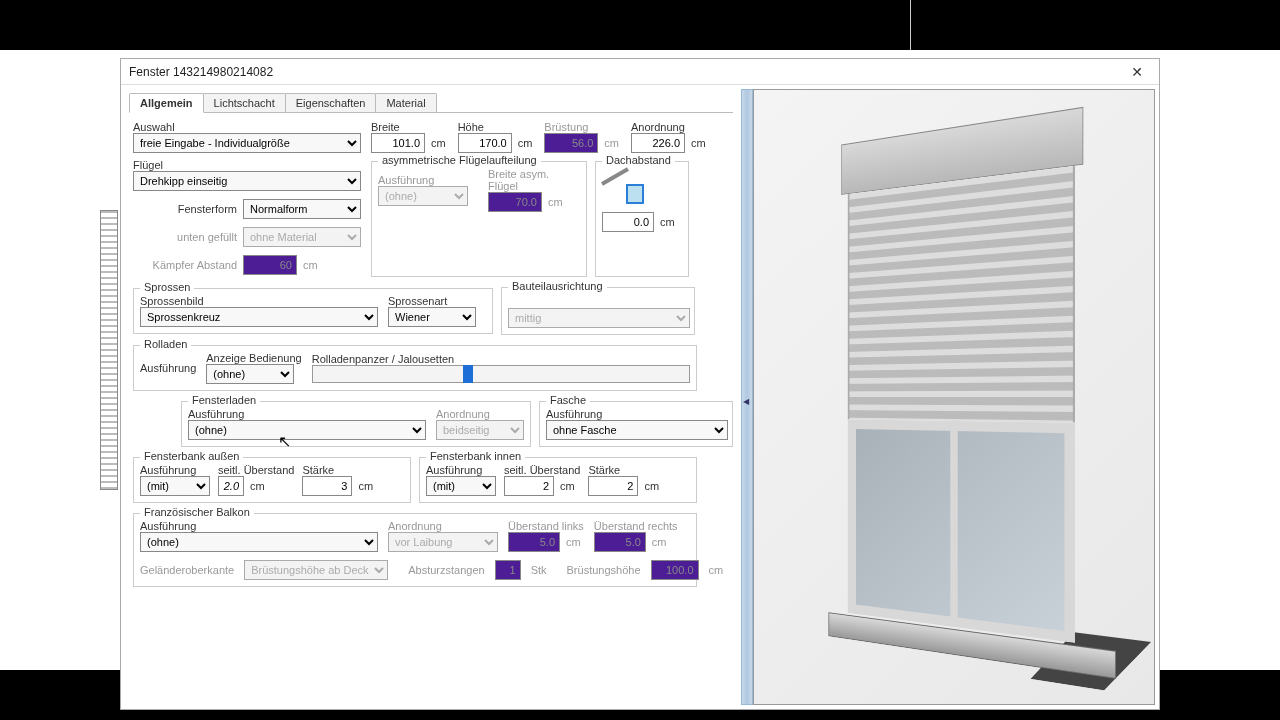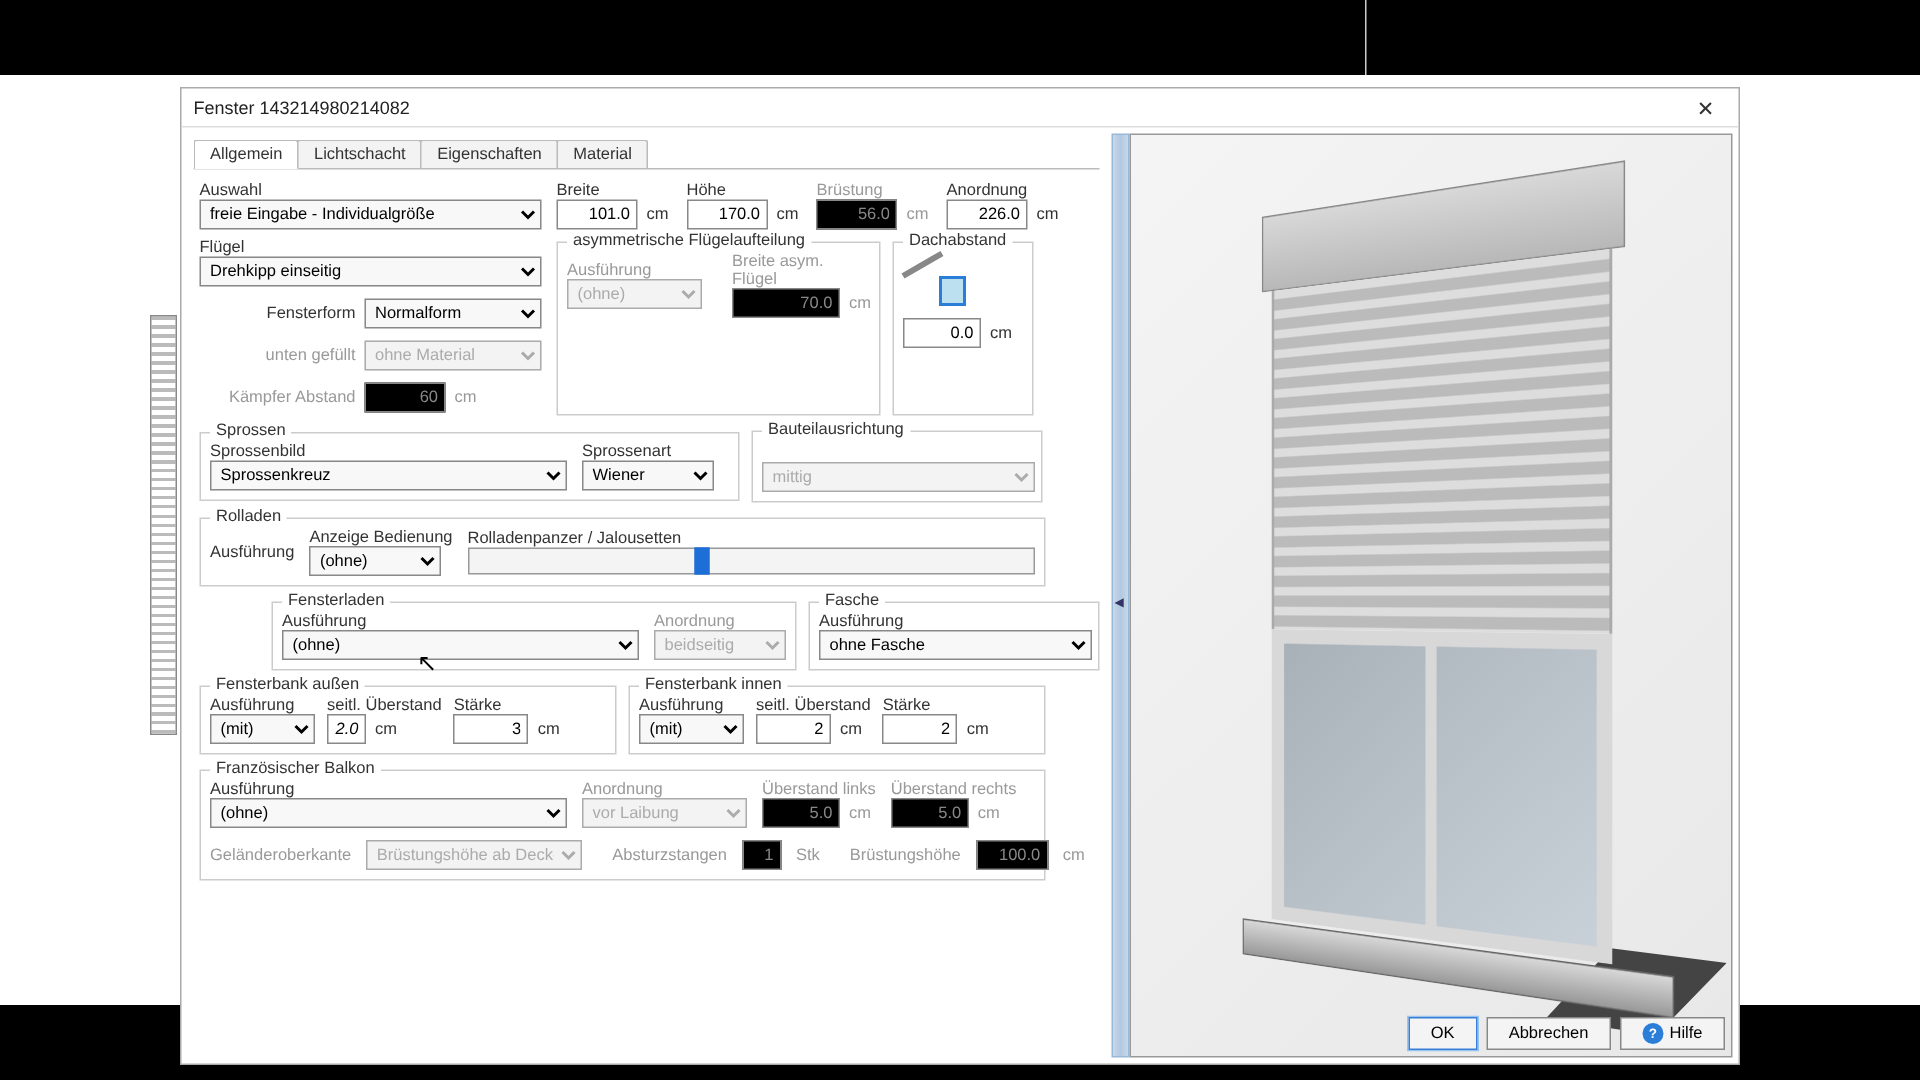--- a/index.html
+++ b/index.html
@@ -12,7 +12,7 @@
 .left-panel { width: 620px; padding: 8px 8px 4px 8px; position: relative; }
 .tabs { border-bottom: 1px solid #bbb; display: flex; gap: 0; height: 20px; }
 .tab { padding: 3px 10px; border: 1px solid #bbb; border-bottom: none; background: #f3f3f3; cursor: pointer; color: #333; border-radius: 2px 2px 0 0; margin-right: -1px; }
-.tab.active { background: #fff; position: relative; z-index: 1; border-bottom: 1px solid #fff; margin-bottom: -1px; }
+.tab.active { background: #fff; position: relative; z-index: 1; border-bottom: 1px solid #fff; margin-bottom: -1px; font-weight: bold; }
 .form-area { padding: 8px 4px; display: flex; flex-direction: column; gap: 6px; }
 .row { display: flex; align-items: center; gap: 6px; }
 .lbl { color: #333; font-size: 11px; }

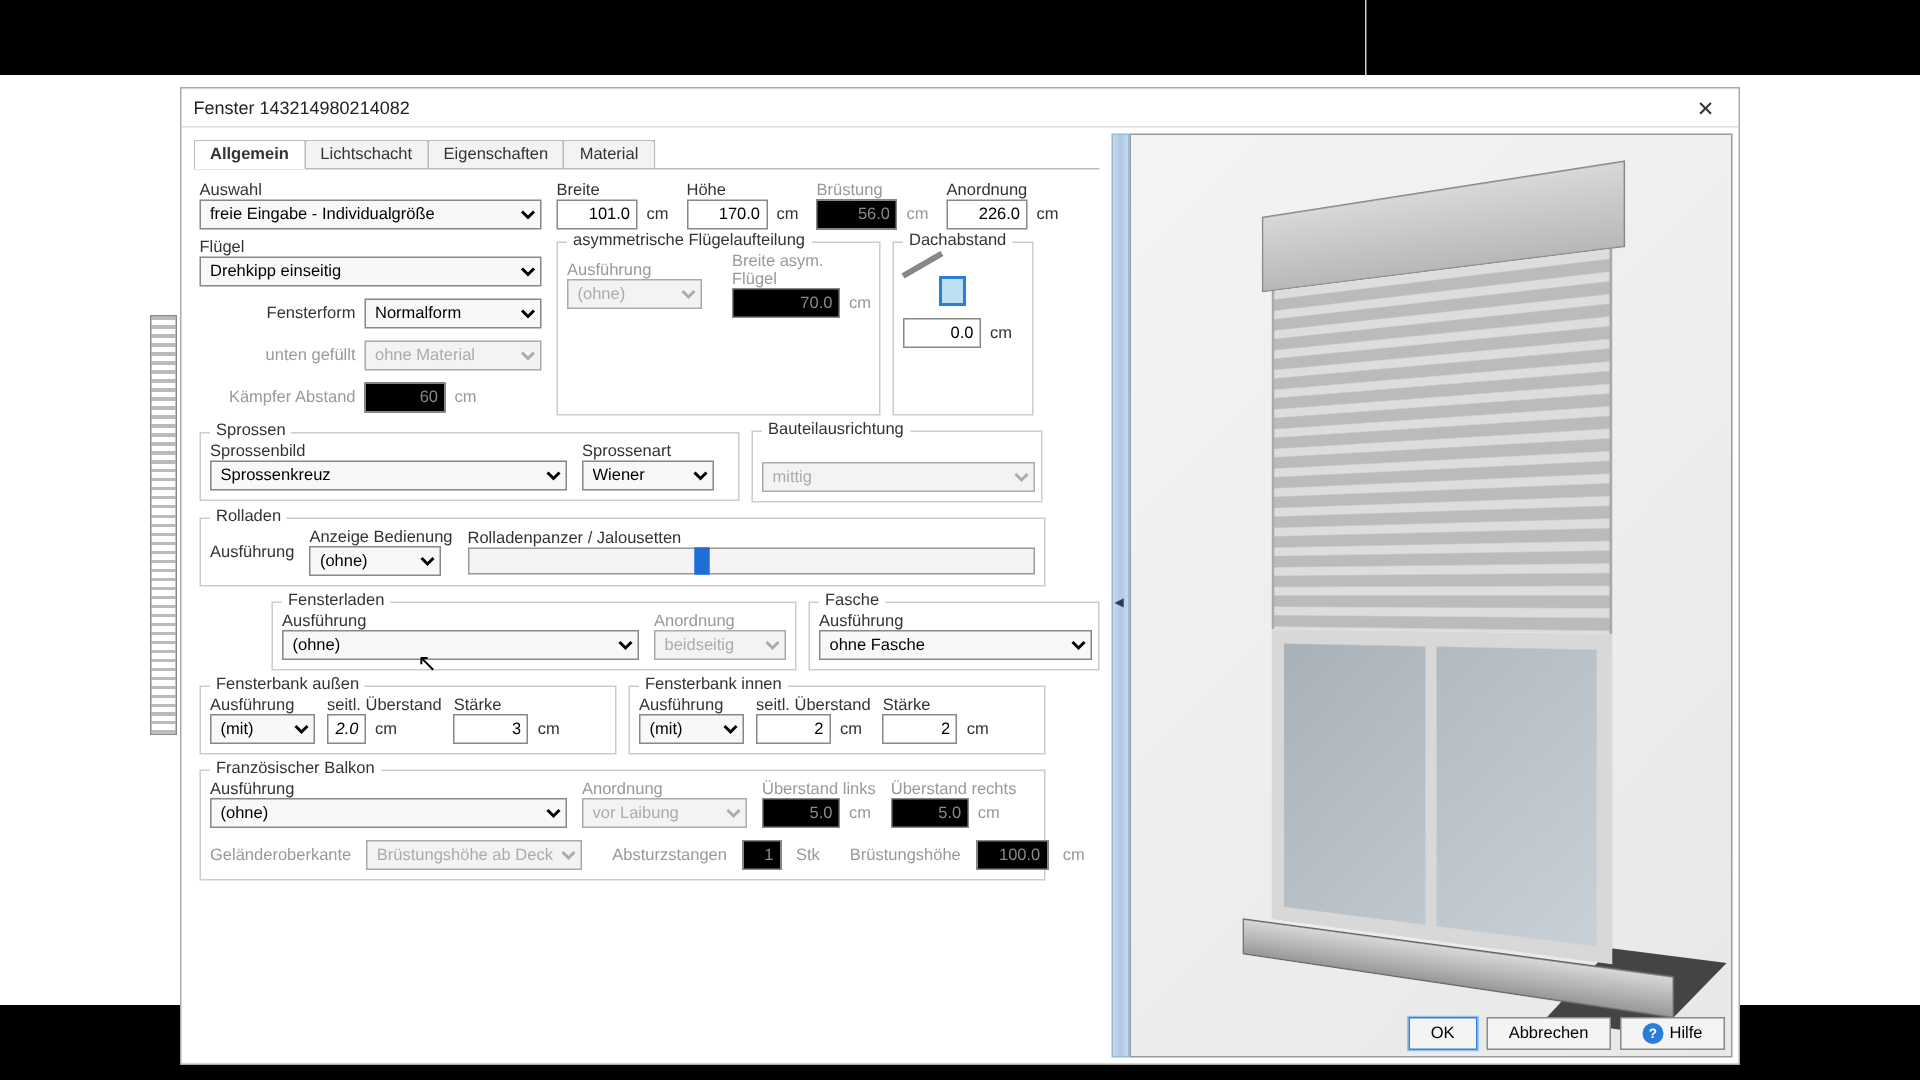--- a/index.html
+++ b/index.html
@@ -20,7 +20,7 @@
 select { border: 1px solid #888; background: #f8f8f8; height: 20px; padding: 1px 2px; font-size: 11px; }
 select:disabled { color: #888; background: #eee; }
 input[type=text] { border: 1px solid #888; height: 20px; text-align: right; padding: 1px 4px; font-size: 11px; }
-input:disabled { background: #000000; color: #888; }
+input:disabled { background: #4c1d95; color: #888; }
 .grp { border: 1px solid #ccc; padding: 6px; position: relative; margin-top: 4px; }
 .grp-title { position: absolute; top: -8px; left: 6px; background: #fff; padding: 0 4px; font-size: 11px; color: #333; }
 .unit { color: #333; font-size: 11px; }

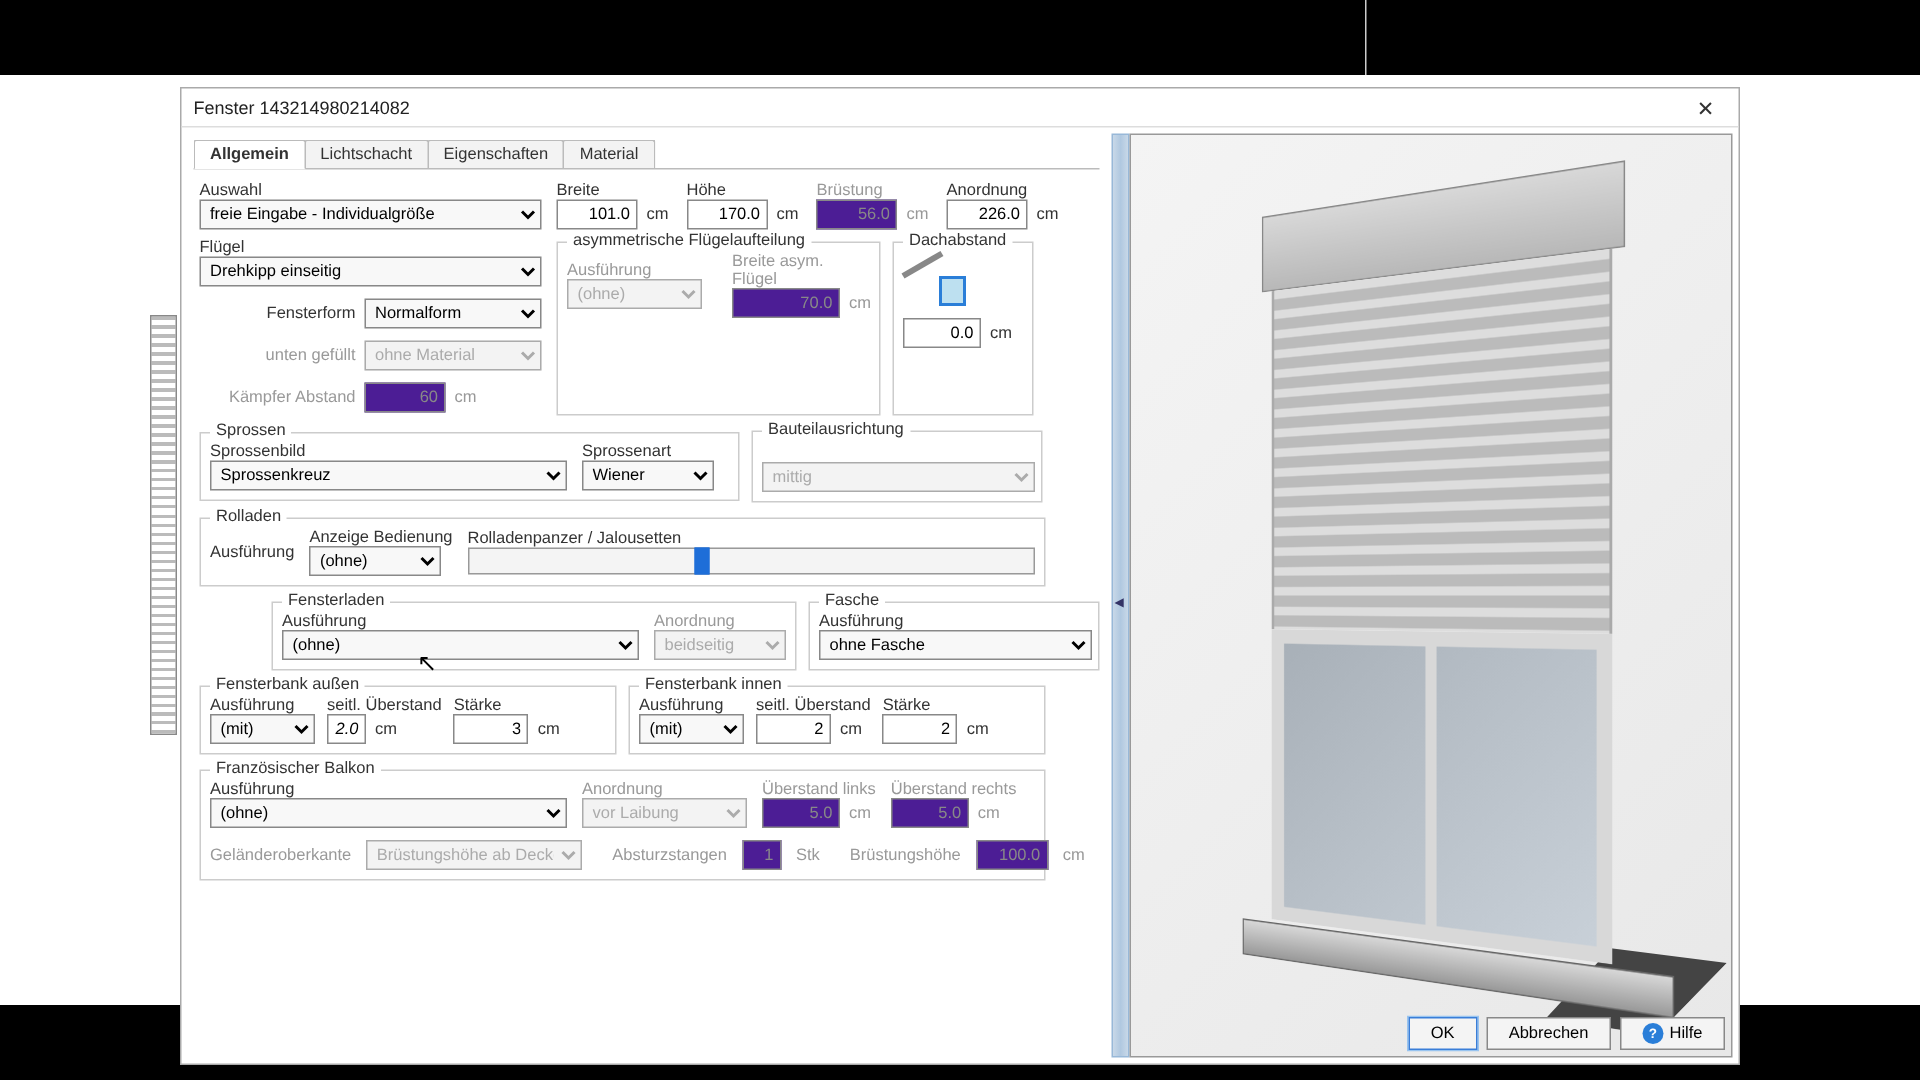--- a/index.html
+++ b/index.html
@@ -140,7 +140,7 @@
                   <div>
                     <div class="lbl-dis">Breite asym. Flügel</div>
                     <div class="row">
-                        <input type="text" style="width: 72px;" disabled="" value="70.0">
+                        <input type="text" style="width: 54px;" disabled="" value="70.0">
                         <span class="unit-dis">cm</span>
                       </div>
                   </div>

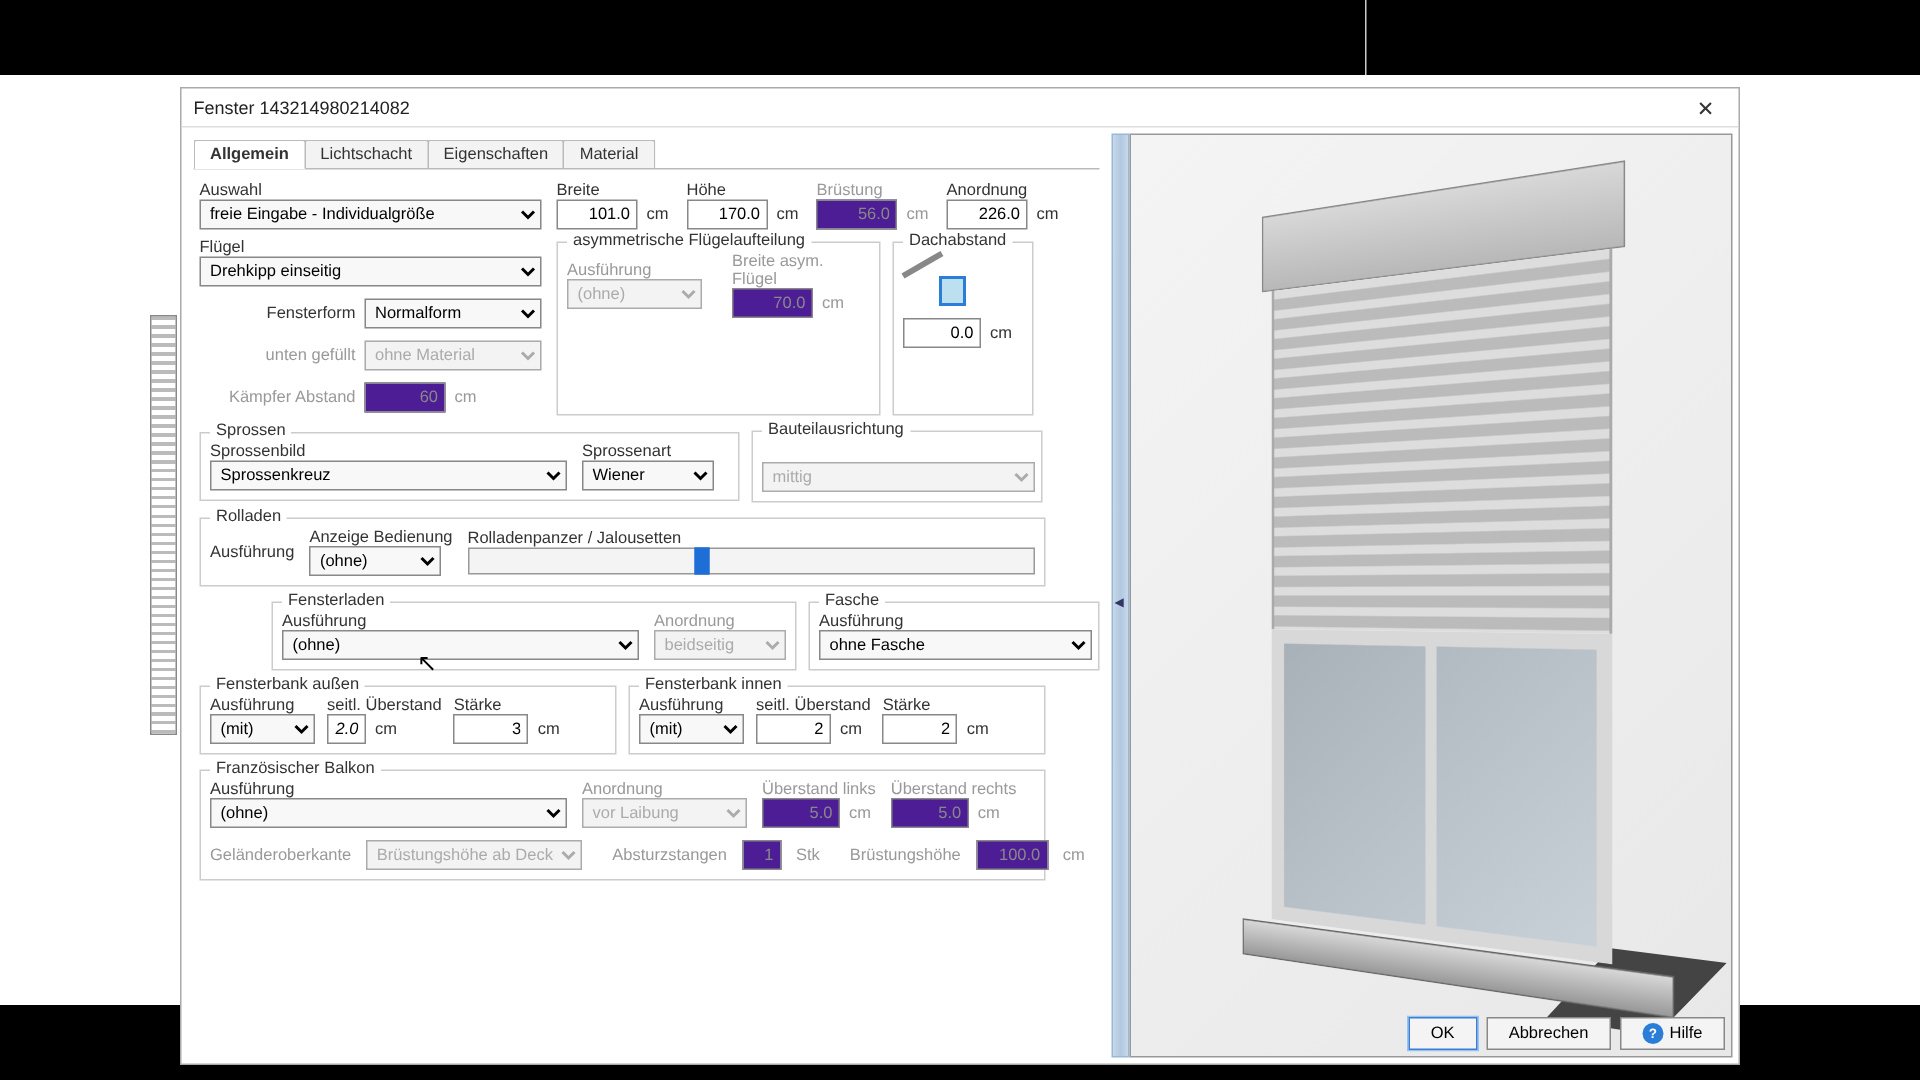--- a/index.html
+++ b/index.html
@@ -323,11 +323,6 @@
         <div class="w-sill"></div>
         <div class="w-shadow"></div>
       </div>
-      <div class="footer">
-        <button class="btn primary">OK</button>
-        <button class="btn">Abbrechen</button>
-        <button class="btn"><span class="help-ico">?</span><span>Hilfe</span></button>
-      </div>
     </div>
   </div>
 </div>

